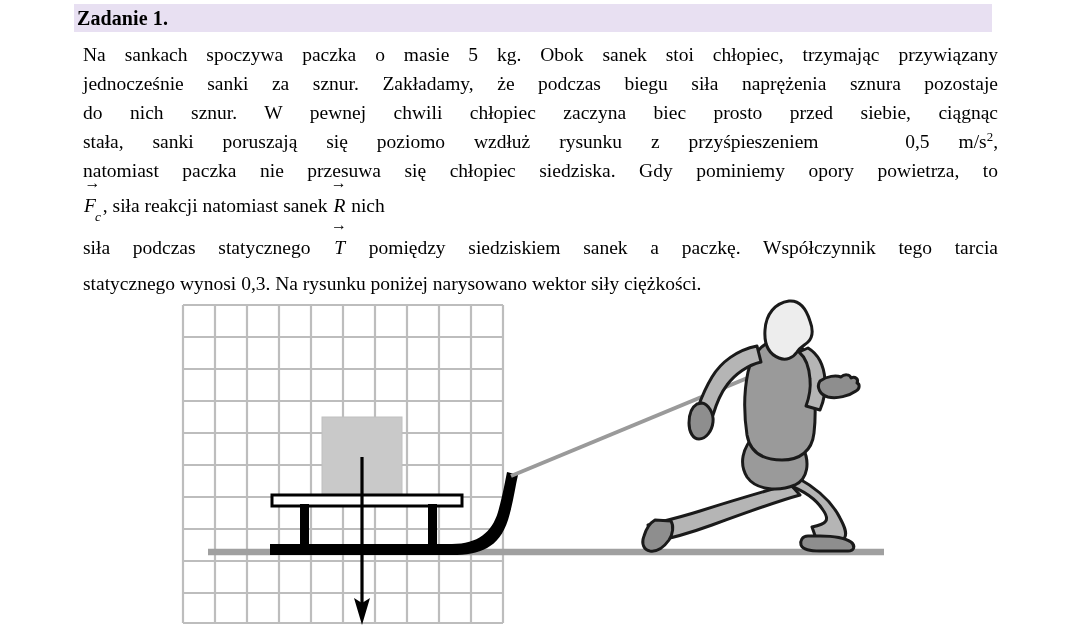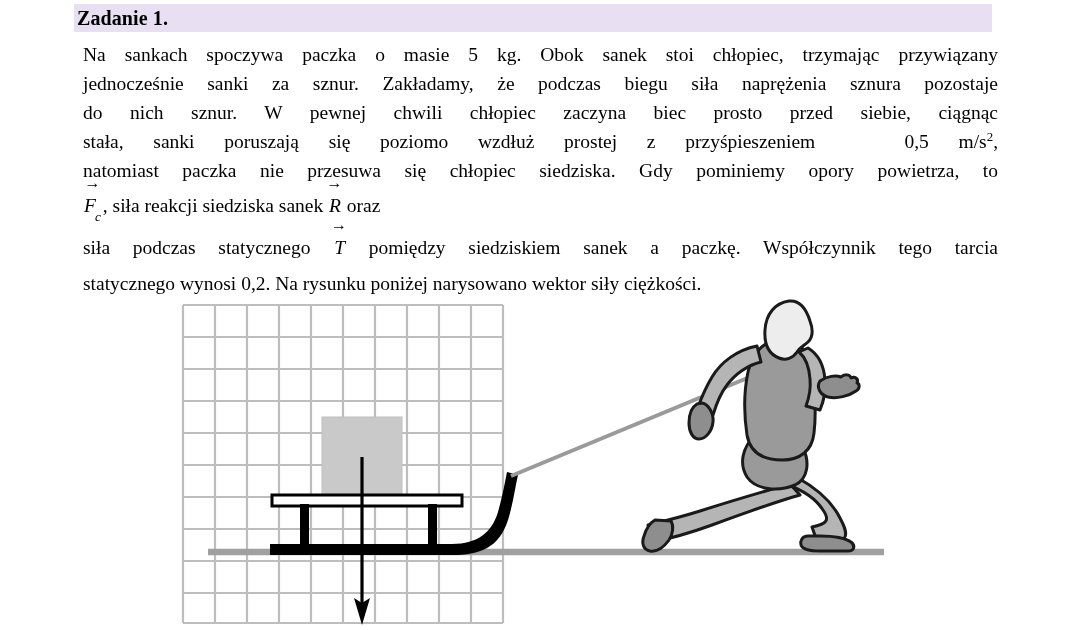--- a/index.html
+++ b/index.html
@@ -120,7 +120,7 @@
   <p class="para-just">do nich sznur. W pewnej chwili chłopiec zaczyna biec prosto przed siebie, ciągnąc</p>
 
   <p class="para-just">
-    <span>stała, sanki poruszają się poziomo wzdłuż prostej z przyśpieszeniem</span>
+    <span>stała, sanki poruszają się poziomo wzdłuż rysunku z przyśpieszeniem</span>
     <span>&nbsp;&nbsp;<span>0,5 m/s</span><sup class="exp">2</sup><span>,</span></span>
   </p>
 

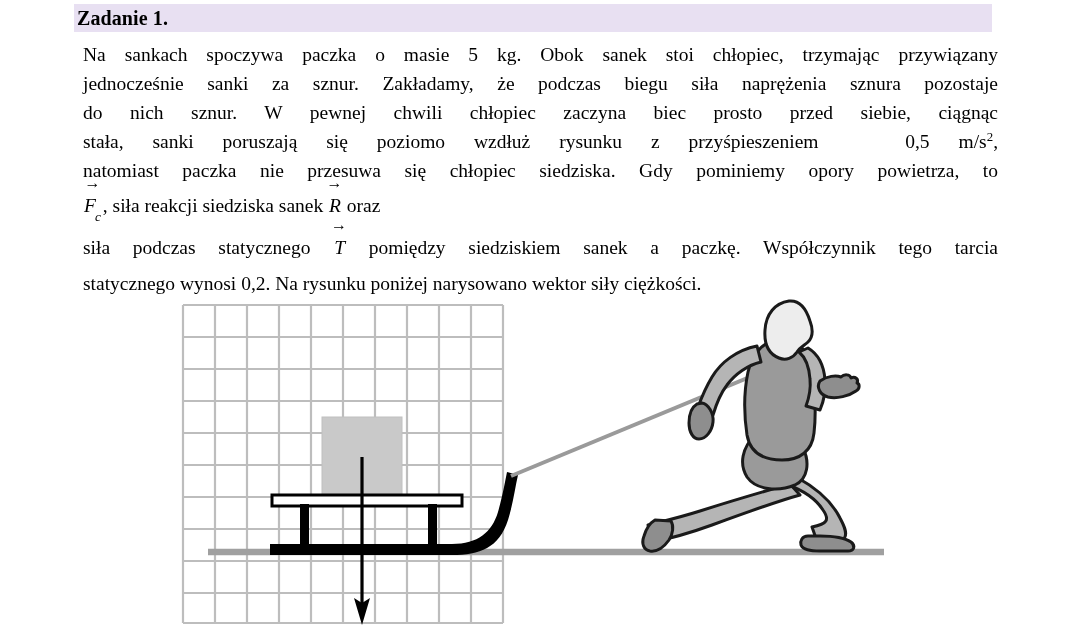--- a/index.html
+++ b/index.html
@@ -127,7 +127,7 @@
   <p class="para-just">natomiast paczka nie przesuwa się chłopiec siedziska. Gdy pominiemy opory powietrza, to</p>
 
   <p class="para-last line-tall">
-    <span class="vec"><span class="arw">→</span><span>F</span><span class="sub">c</span></span><span>, siła reakcji siedziska sanek</span>
+    <span class="vec"><span class="arw">→</span><span>F</span><span class="sub">c</span></span><span>, siła reakcji natomiast sanek</span>
     <span class="vec"><span class="arw">→</span><span>R</span></span>
     <span>oraz</span>
   </p>

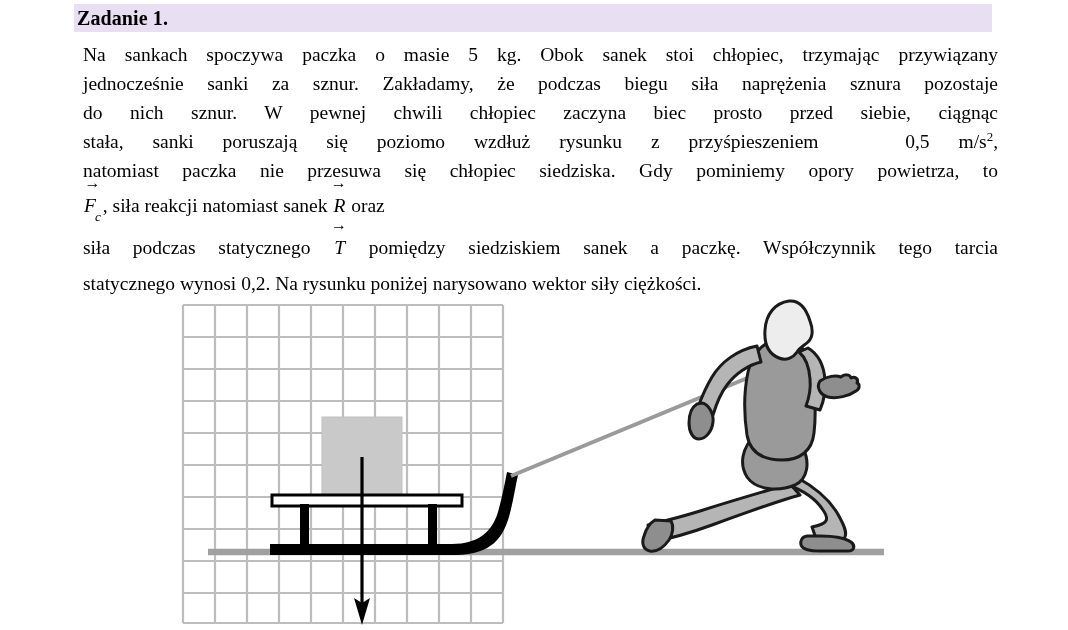--- a/index.html
+++ b/index.html
@@ -129,7 +129,7 @@
   <p class="para-last line-tall">
     <span class="vec"><span class="arw">→</span><span>F</span><span class="sub">c</span></span><span>, siła reakcji natomiast sanek</span>
     <span class="vec"><span class="arw">→</span><span>R</span></span>
-    <span>oraz</span>
+    <span>nich</span>
   </p>
 
   <p class="para-just line-tall">

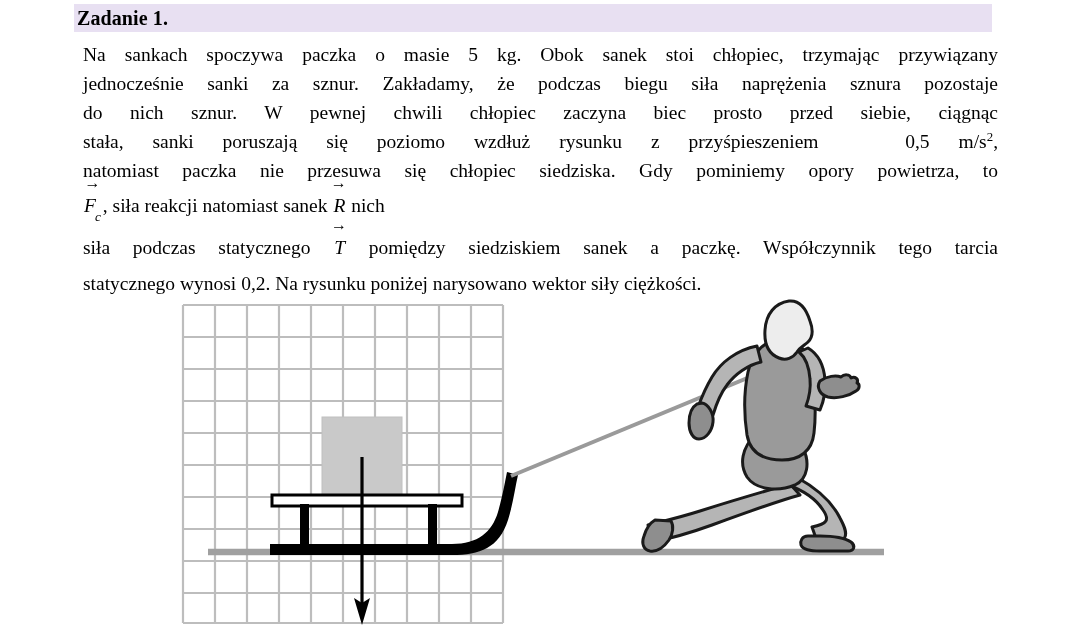--- a/index.html
+++ b/index.html
@@ -138,7 +138,7 @@
     <span>pomiędzy siedziskiem sanek a paczkę. Współczynnik tego tarcia</span>
   </p>
 
-  <p class="para-last">statycznego wynosi 0,2. Na rysunku poniżej narysowano wektor siły ciężkości.</p>
+  <p class="para-last">statycznego wynosi 0,3. Na rysunku poniżej narysowano wektor siły ciężkości.</p>
 </div>
 
 <div id="figure">

